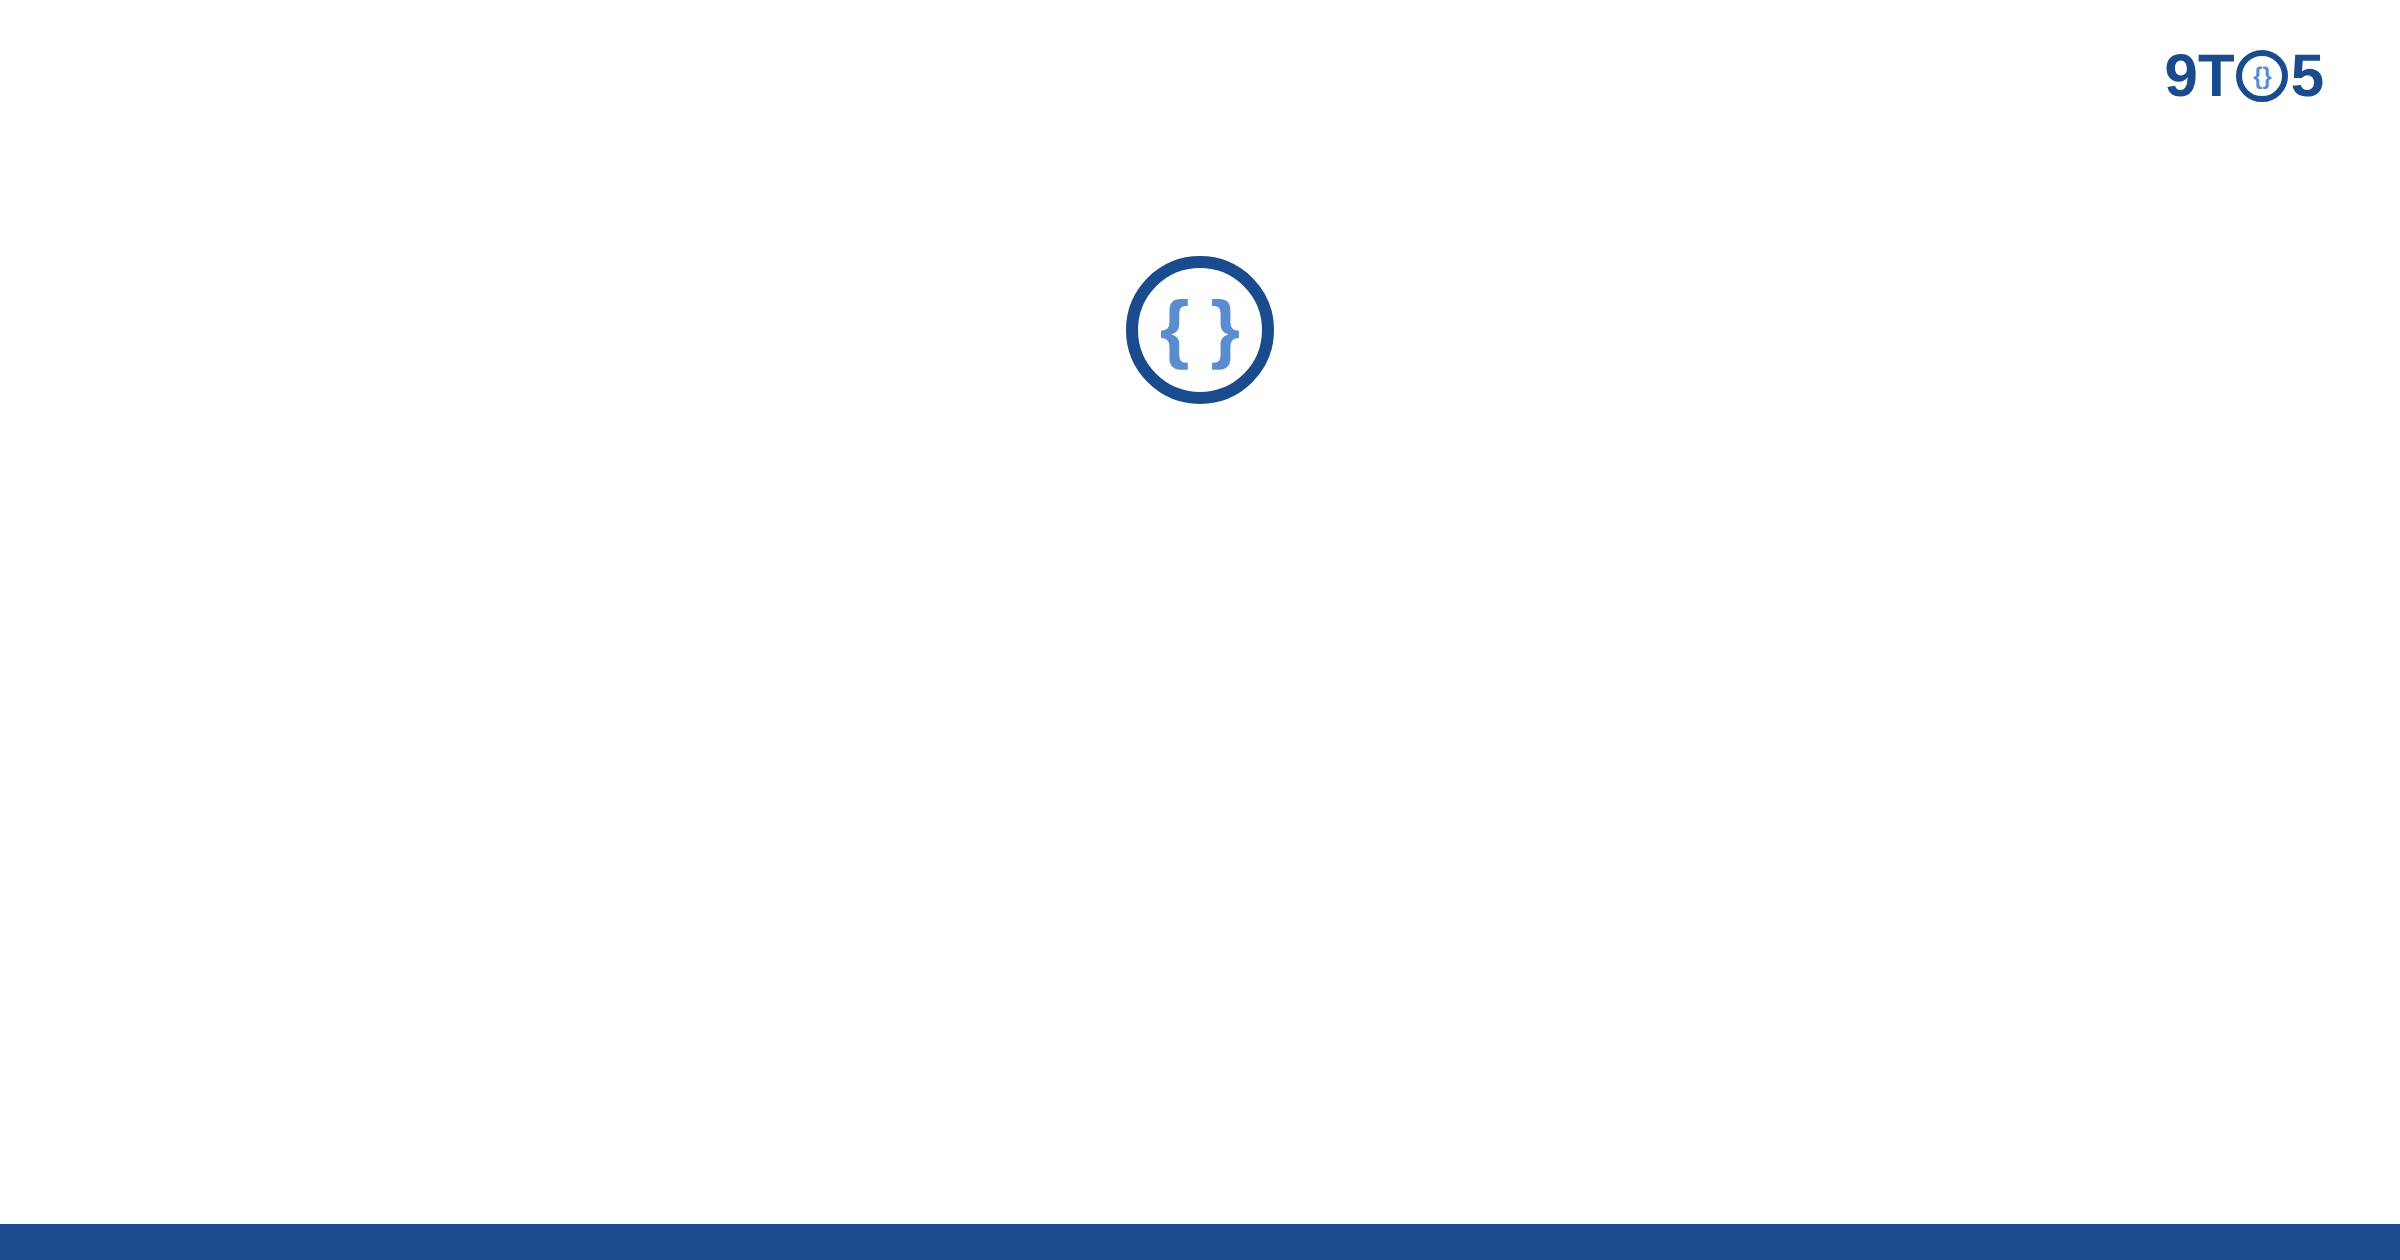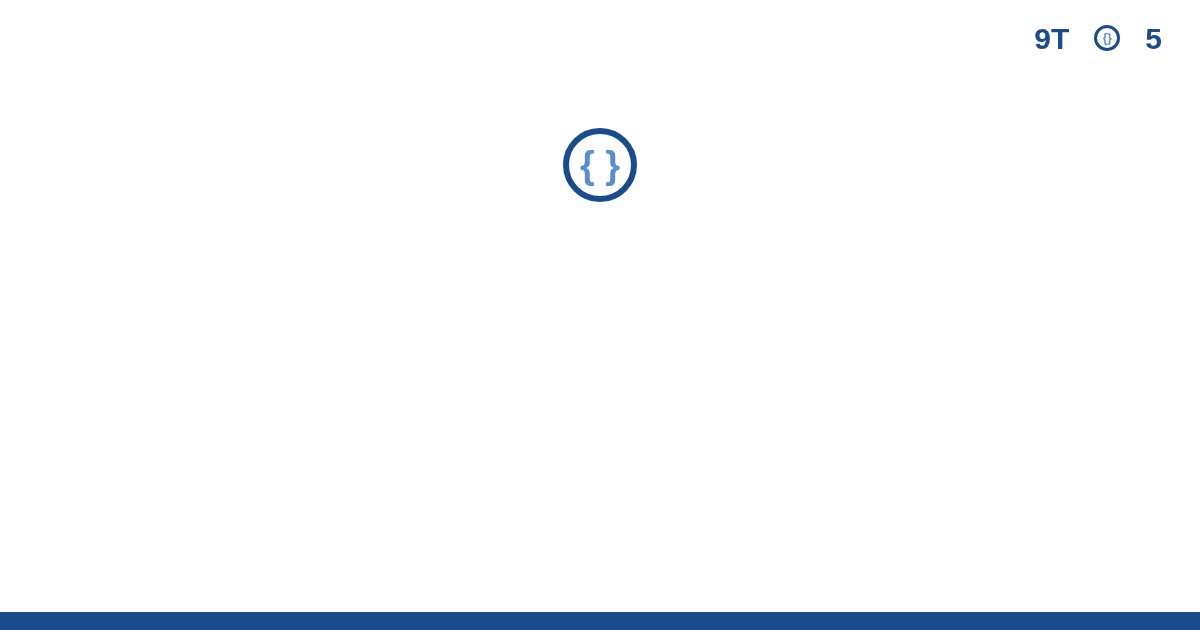--- a/index.html
+++ b/index.html
@@ -6,7 +6,6 @@
       margin: 0;
       padding: 0;
       box-sizing: border-box;
-      gap: 24px;
     }
     body {
       width: 1200px;

